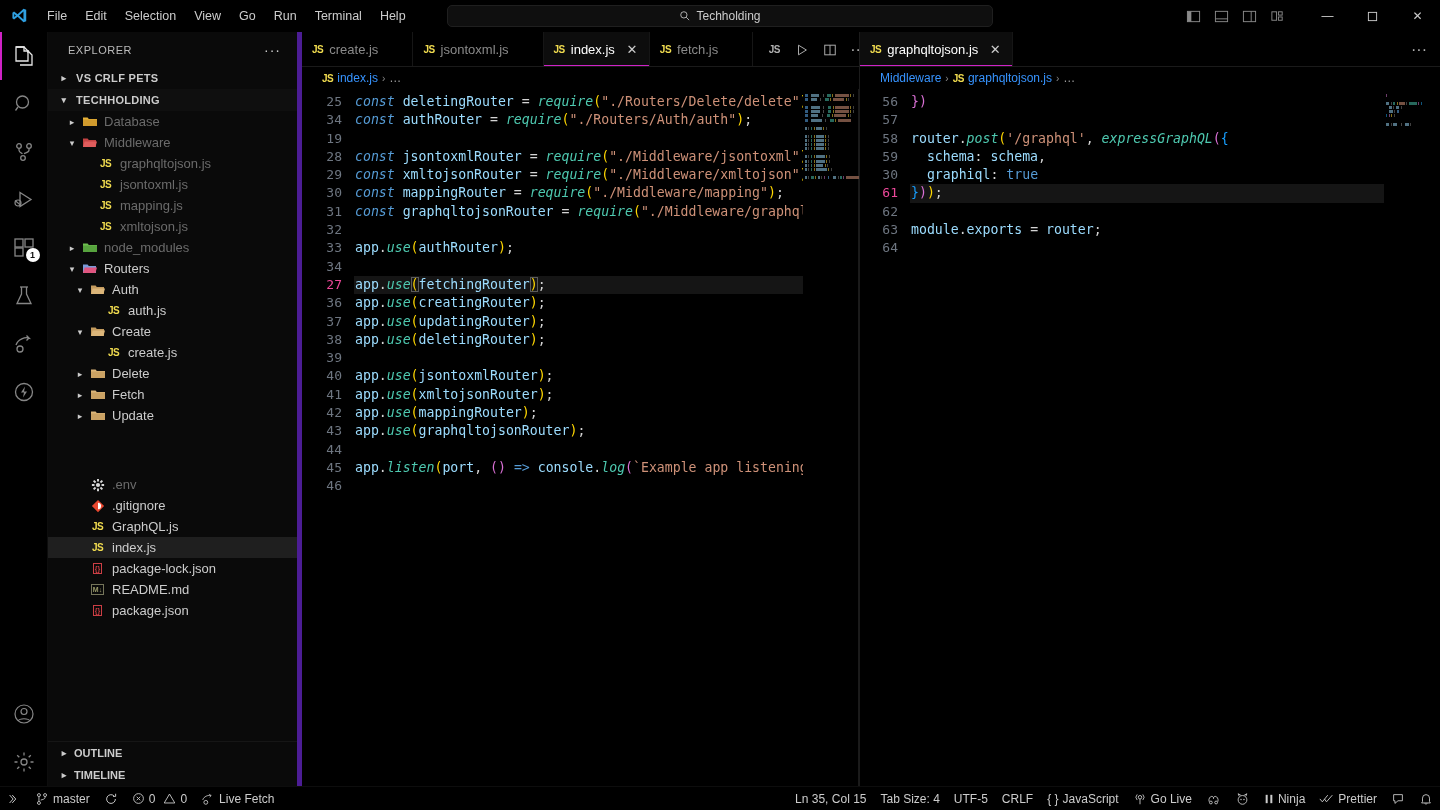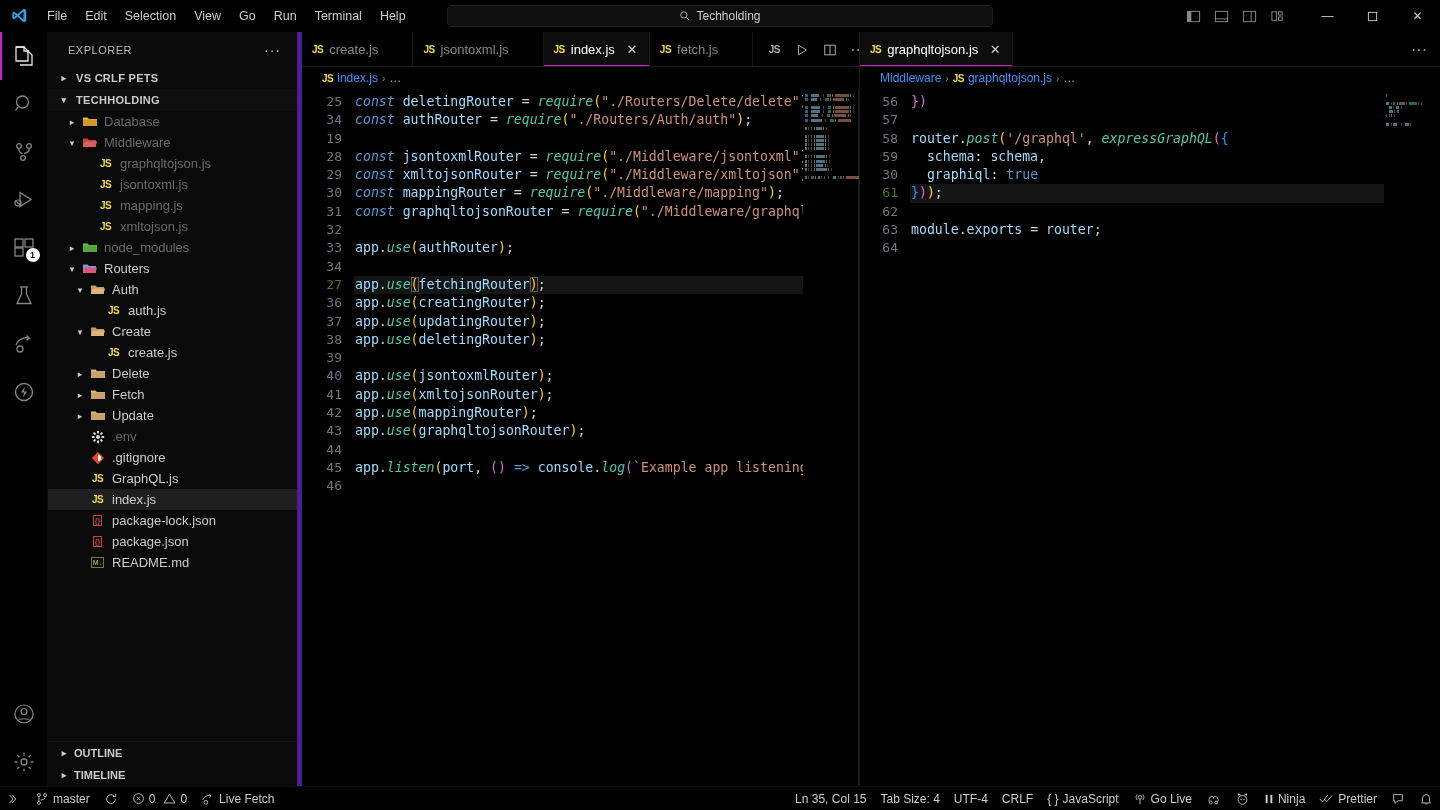--- a/index.html
+++ b/index.html
@@ -127,7 +127,7 @@
   }
   .gutter.right { width:50px; flex:0 0 50px; }
   .ln { height:18.3px; line-height:18.3px; }
-  .ln.cur { color:#4d7c0f; }
+  .ln.cur { color:#ec4899; }
   .code {
     flex:1; padding-top:4px; font-family:"DejaVu Sans Mono", monospace; font-size:13.2px;
     color:#d4d4d4; white-space:pre; overflow:hidden; position:relative;

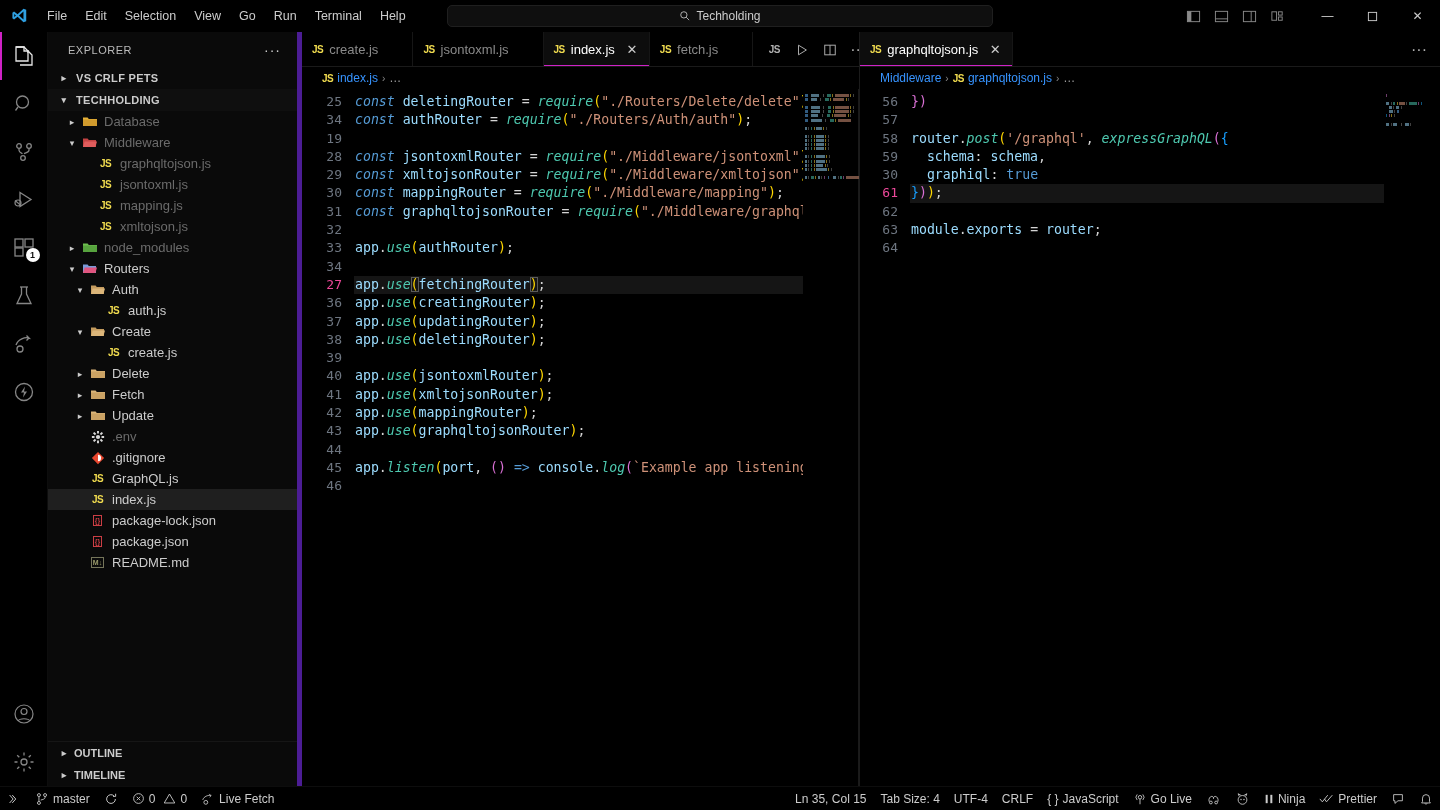--- a/index.html
+++ b/index.html
@@ -455,7 +455,7 @@
             </span>
             <span class="lbl">Update</span>
           </div>
-          <div class="row" style="padding-left: 24px;">
+          <div class="row" style="padding-left: 24px; margin-top: 48px;">
             <span class="twisty"></span>
             <span class="ic">
               <svg width="14" height="14" viewBox="0 0 16 16">

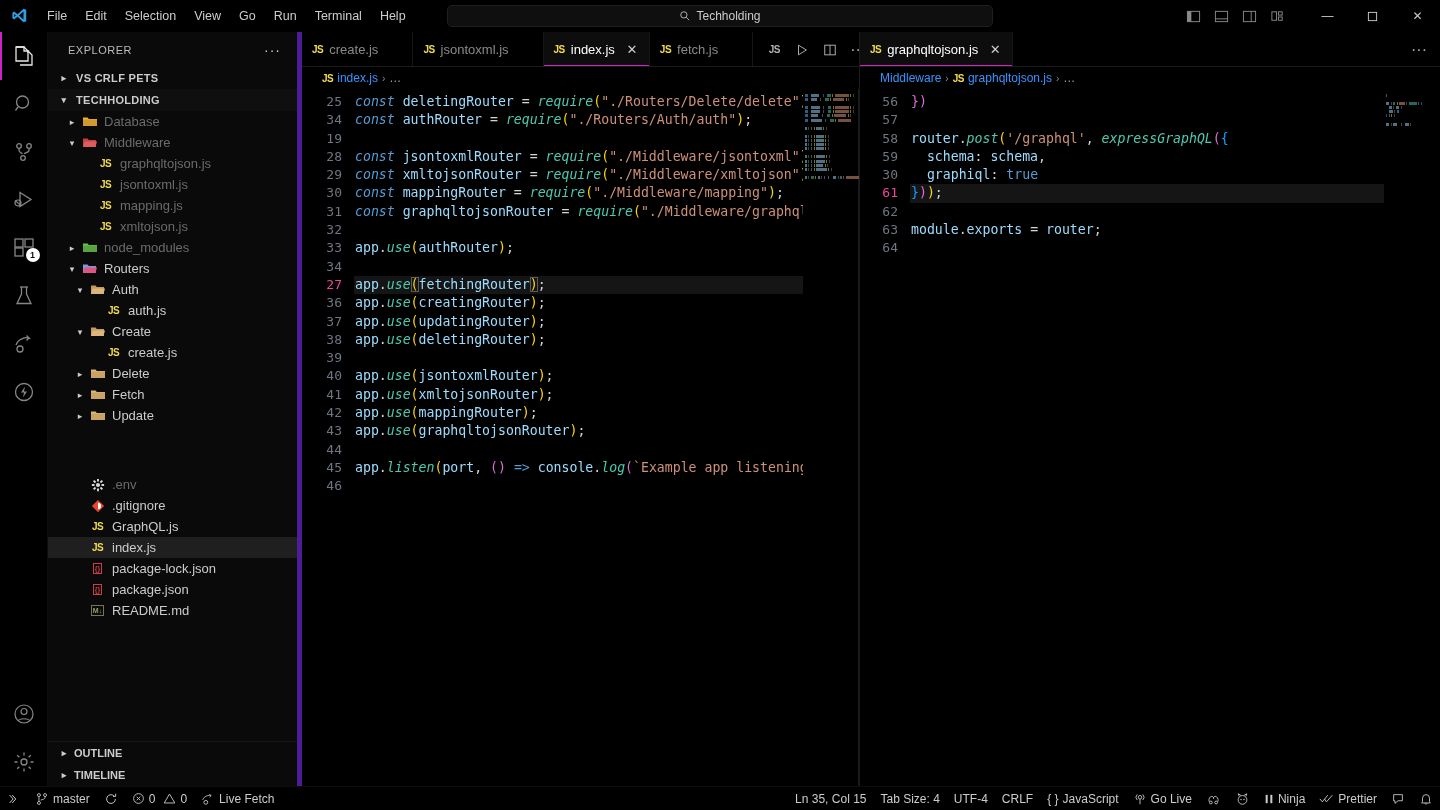--- a/index.html
+++ b/index.html
@@ -499,16 +499,16 @@
           <div class="row" style="padding-left: 24px;">
             <span class="twisty"></span>
             <span class="ic">
+              <span class="md-ic">M↓</span>
+            </span>
+            <span class="lbl">README.md</span>
+          </div>
+          <div class="row" style="padding-left: 24px;">
+            <span class="twisty"></span>
+            <span class="ic">
               <span class="json-ic">{}</span>
             </span>
             <span class="lbl">package.json</span>
-          </div>
-          <div class="row" style="padding-left: 24px;">
-            <span class="twisty"></span>
-            <span class="ic">
-              <span class="md-ic">M↓</span>
-            </span>
-            <span class="lbl">README.md</span>
           </div>
         </div>
 

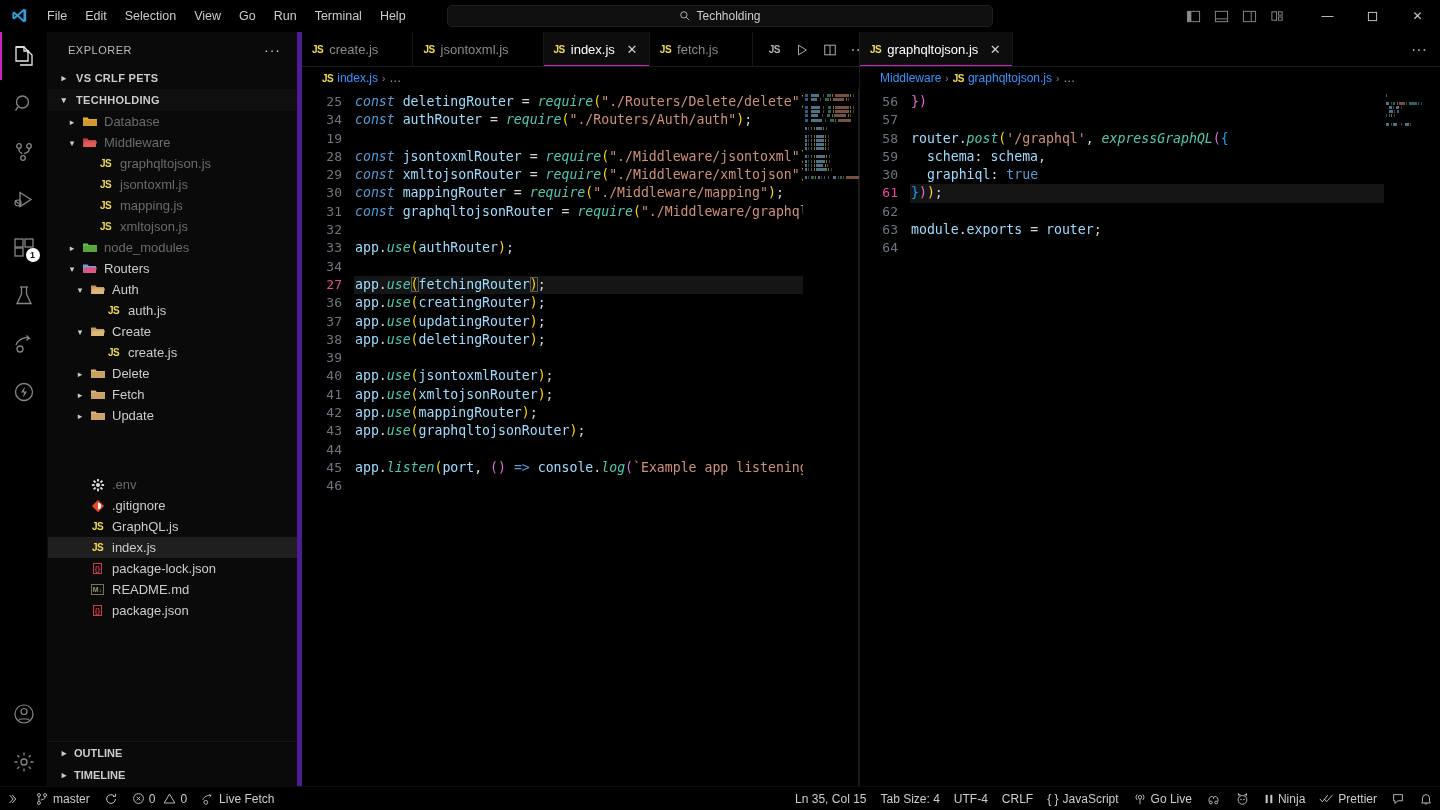--- a/index.html
+++ b/index.html
@@ -916,7 +916,7 @@
         <span>Tab Size: 4</span>
       </div>
       <div class="sb-item">
-        <span>UTF-4</span>
+        <span>UTF-5</span>
       </div>
       <div class="sb-item">
         <span>CRLF</span>

